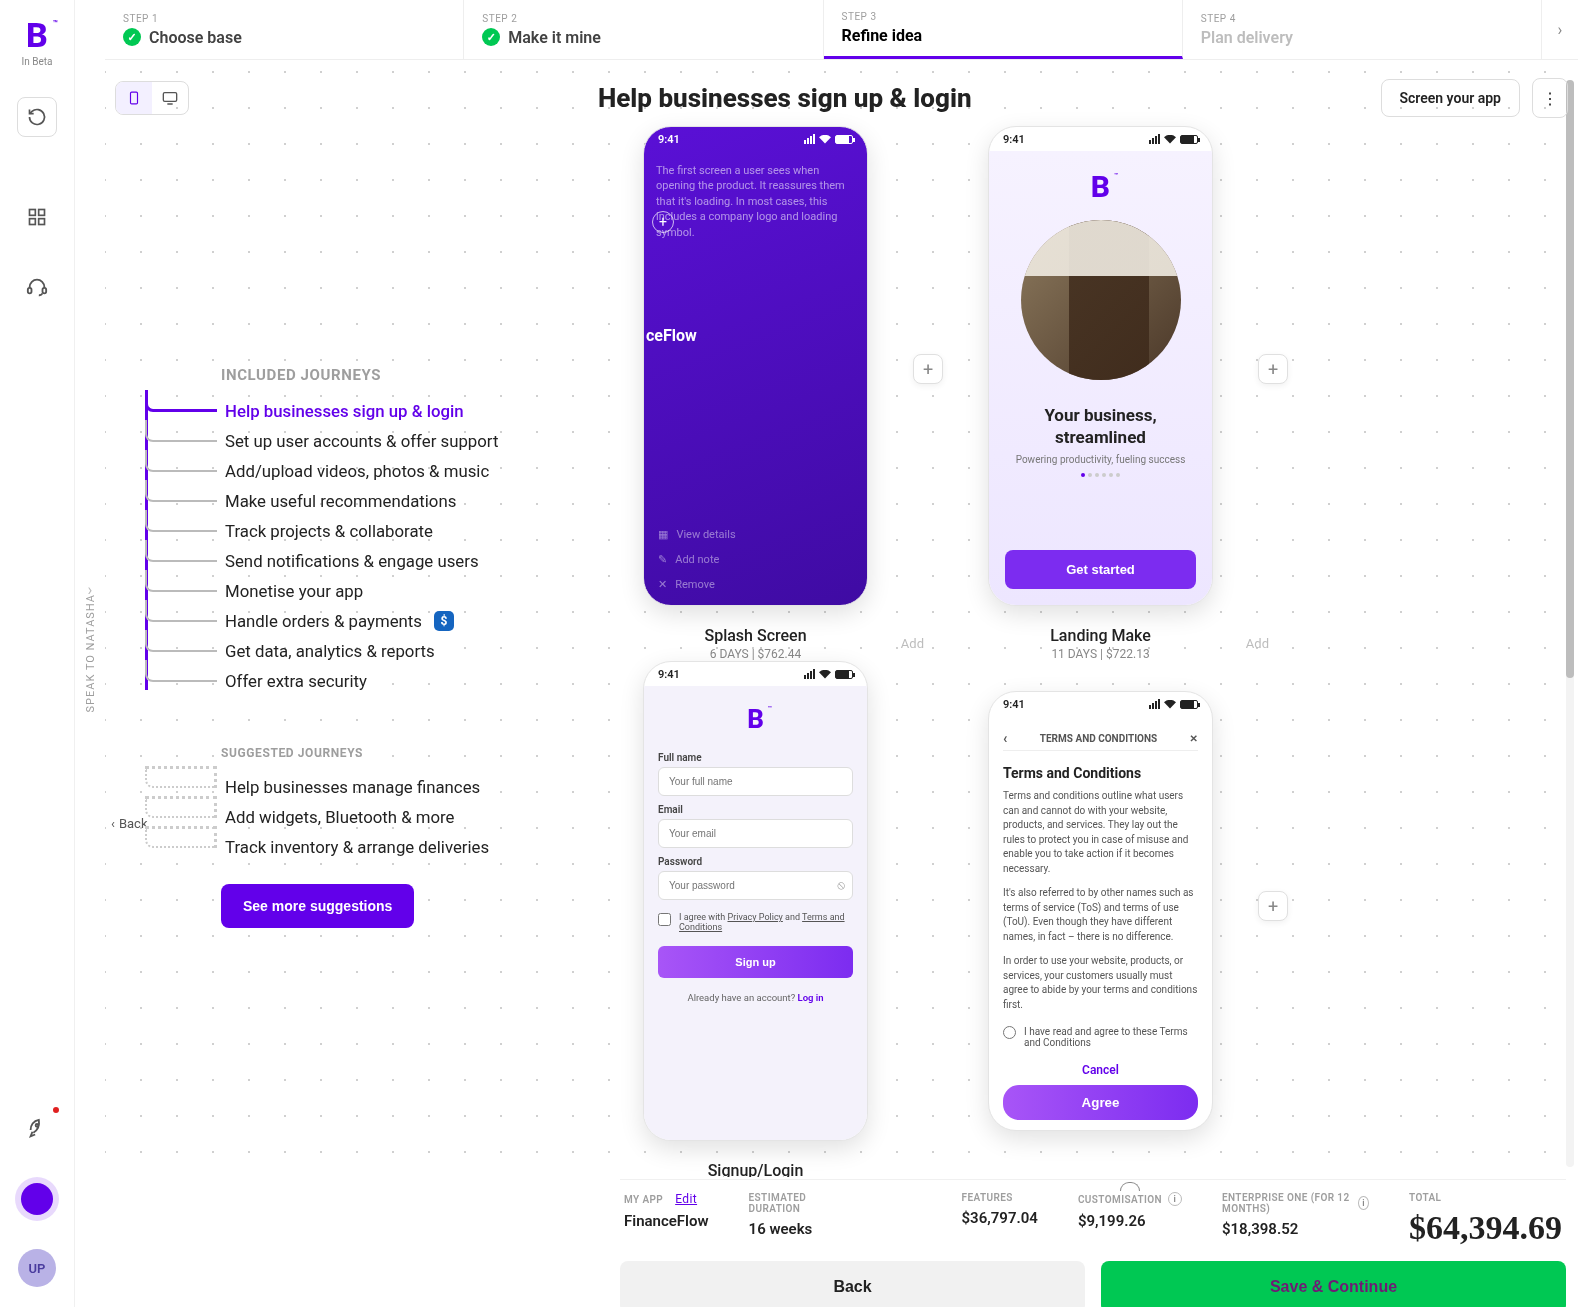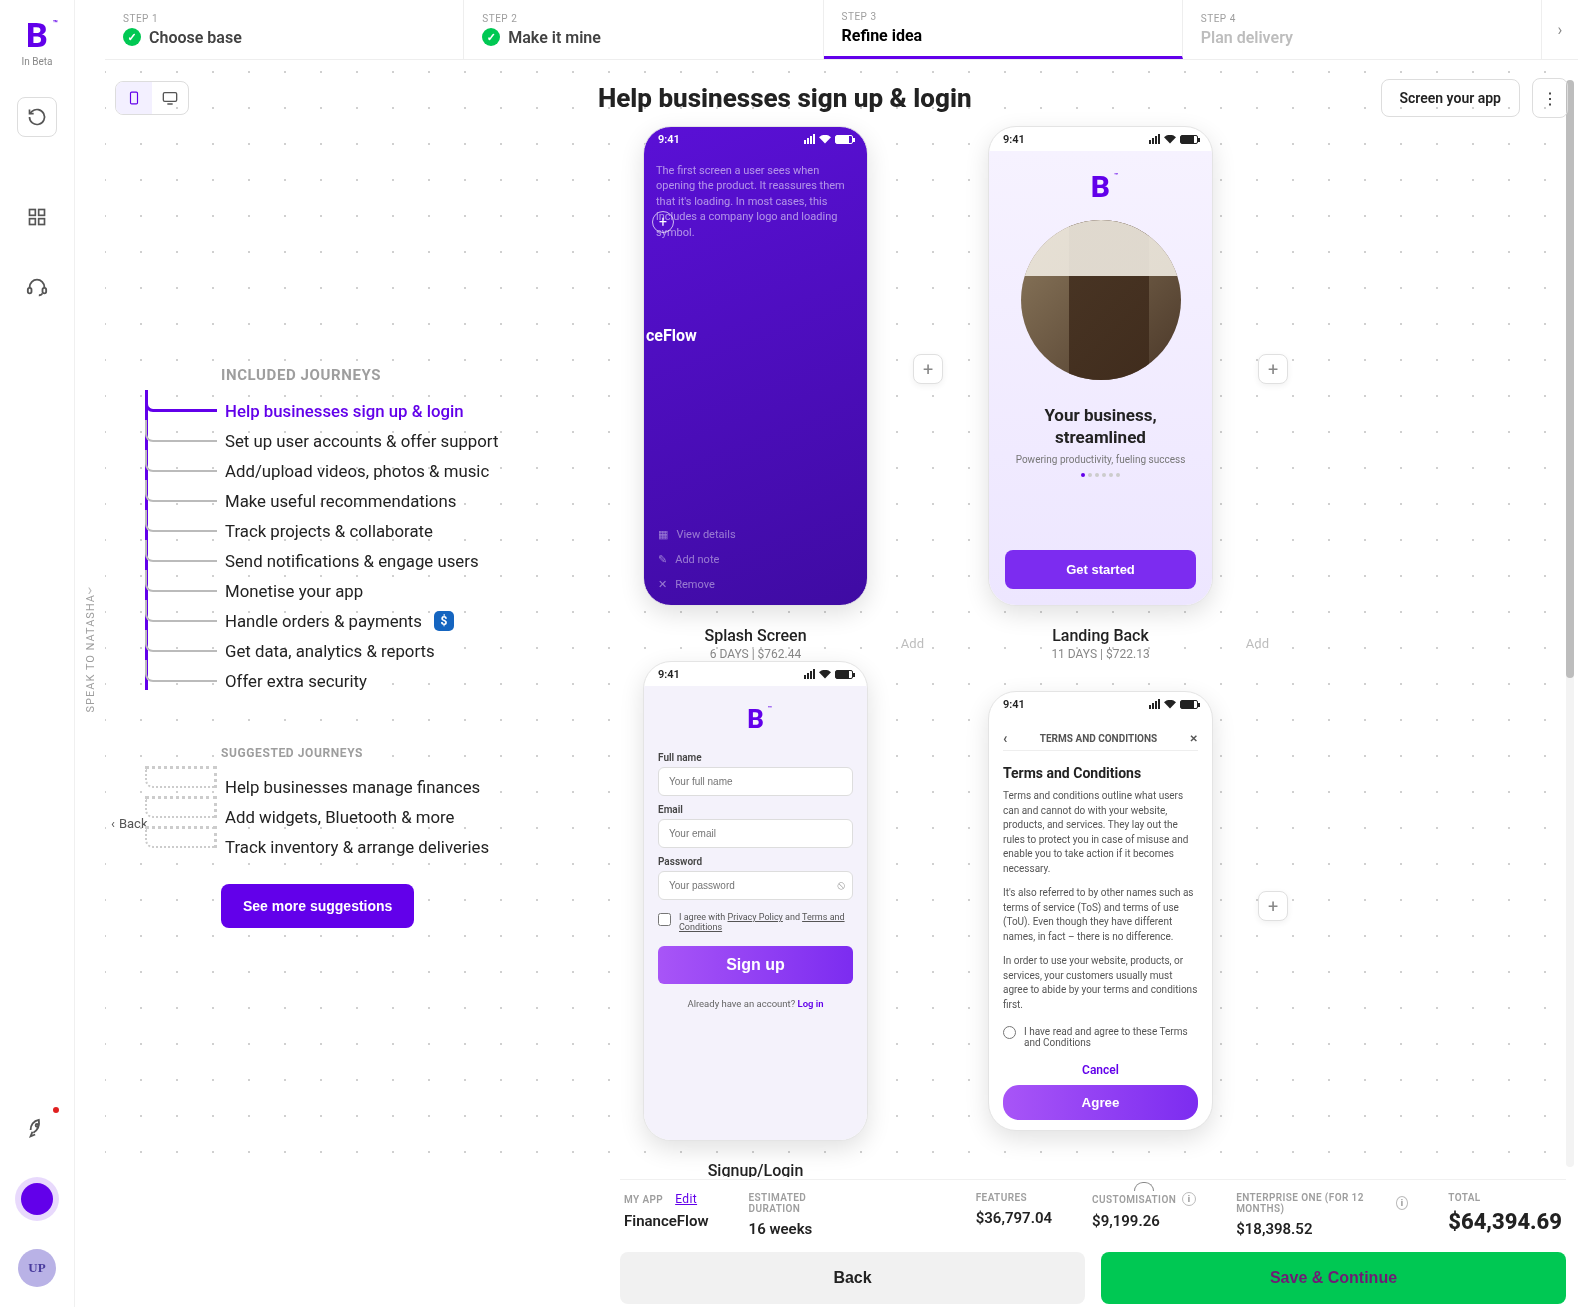--- a/index.html
+++ b/index.html
@@ -387,7 +387,7 @@
           </div>
         </div>
         <div class="screen-caption">
-          <div class="name">Landing Back</div>
+          <div class="name">Landing Make</div>
           <div class="info">11 DAYS | $722.13</div>
         </div>
         <div class="insert-between" style="right:-15px;">+</div>

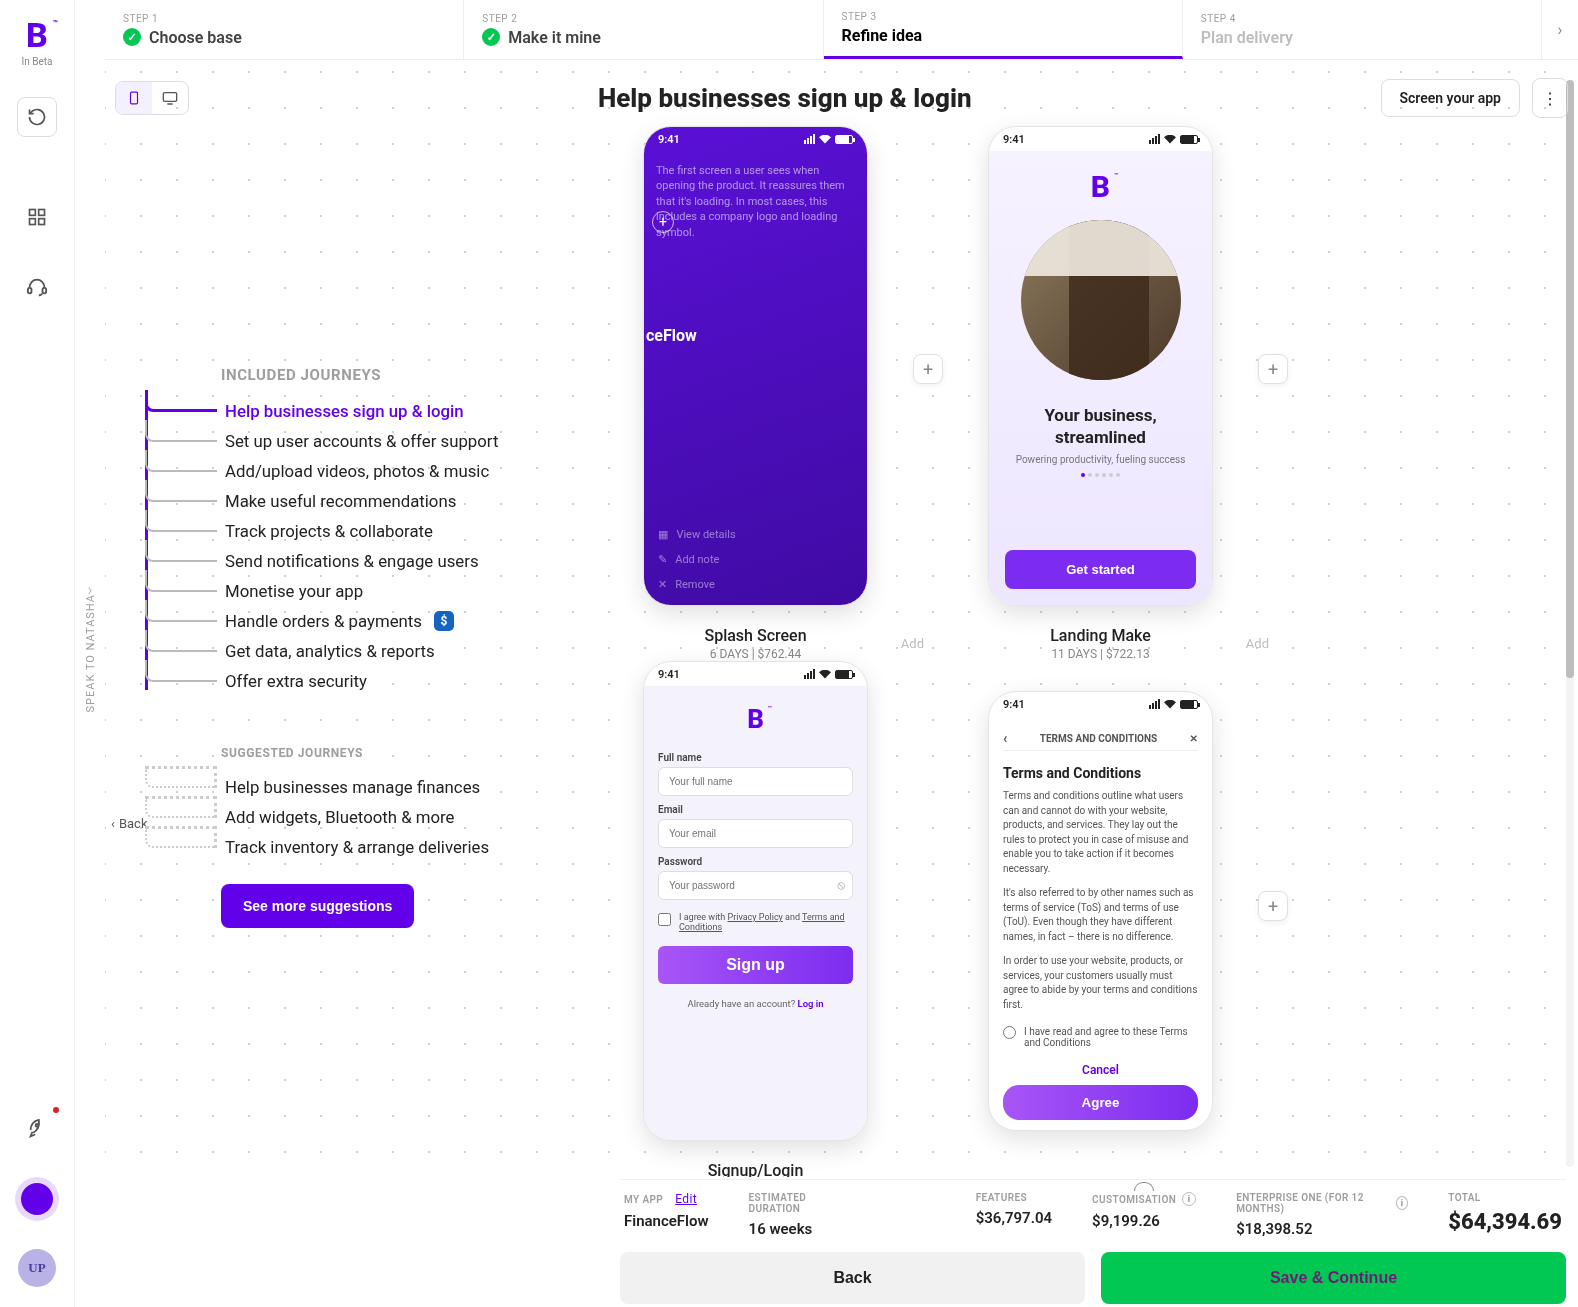--- a/index.html
+++ b/index.html
@@ -102,7 +102,7 @@
 .check-row { display:flex; gap:8px; font-size:9px; color:#555; margin-top:12px; align-items:flex-start;}
 .check-row input{margin-top:1px;}
 .check-row a{color:#555;text-decoration:underline;}
-.signup-btn { width:100%; background: linear-gradient(90deg,#a855f7,#7c2cf0); color:#fff; border:none; padding:10px; border-radius:6px; font-weight:600; font-size:16px; margin-top:14px; cursor:pointer;}
+.signup-btn { width:100%; background: linear-gradient(90deg,#a855f7,#7c2cf0); color:#fff; border:none; padding:10px; border-radius:6px; font-weight:600; font-size:11px; margin-top:14px; cursor:pointer;}
 .already { text-align:center; font-size:9.5px; color:#666; margin-top:14px;}
 .already a{color:#6200ea; font-weight:600; text-decoration:none;}
 

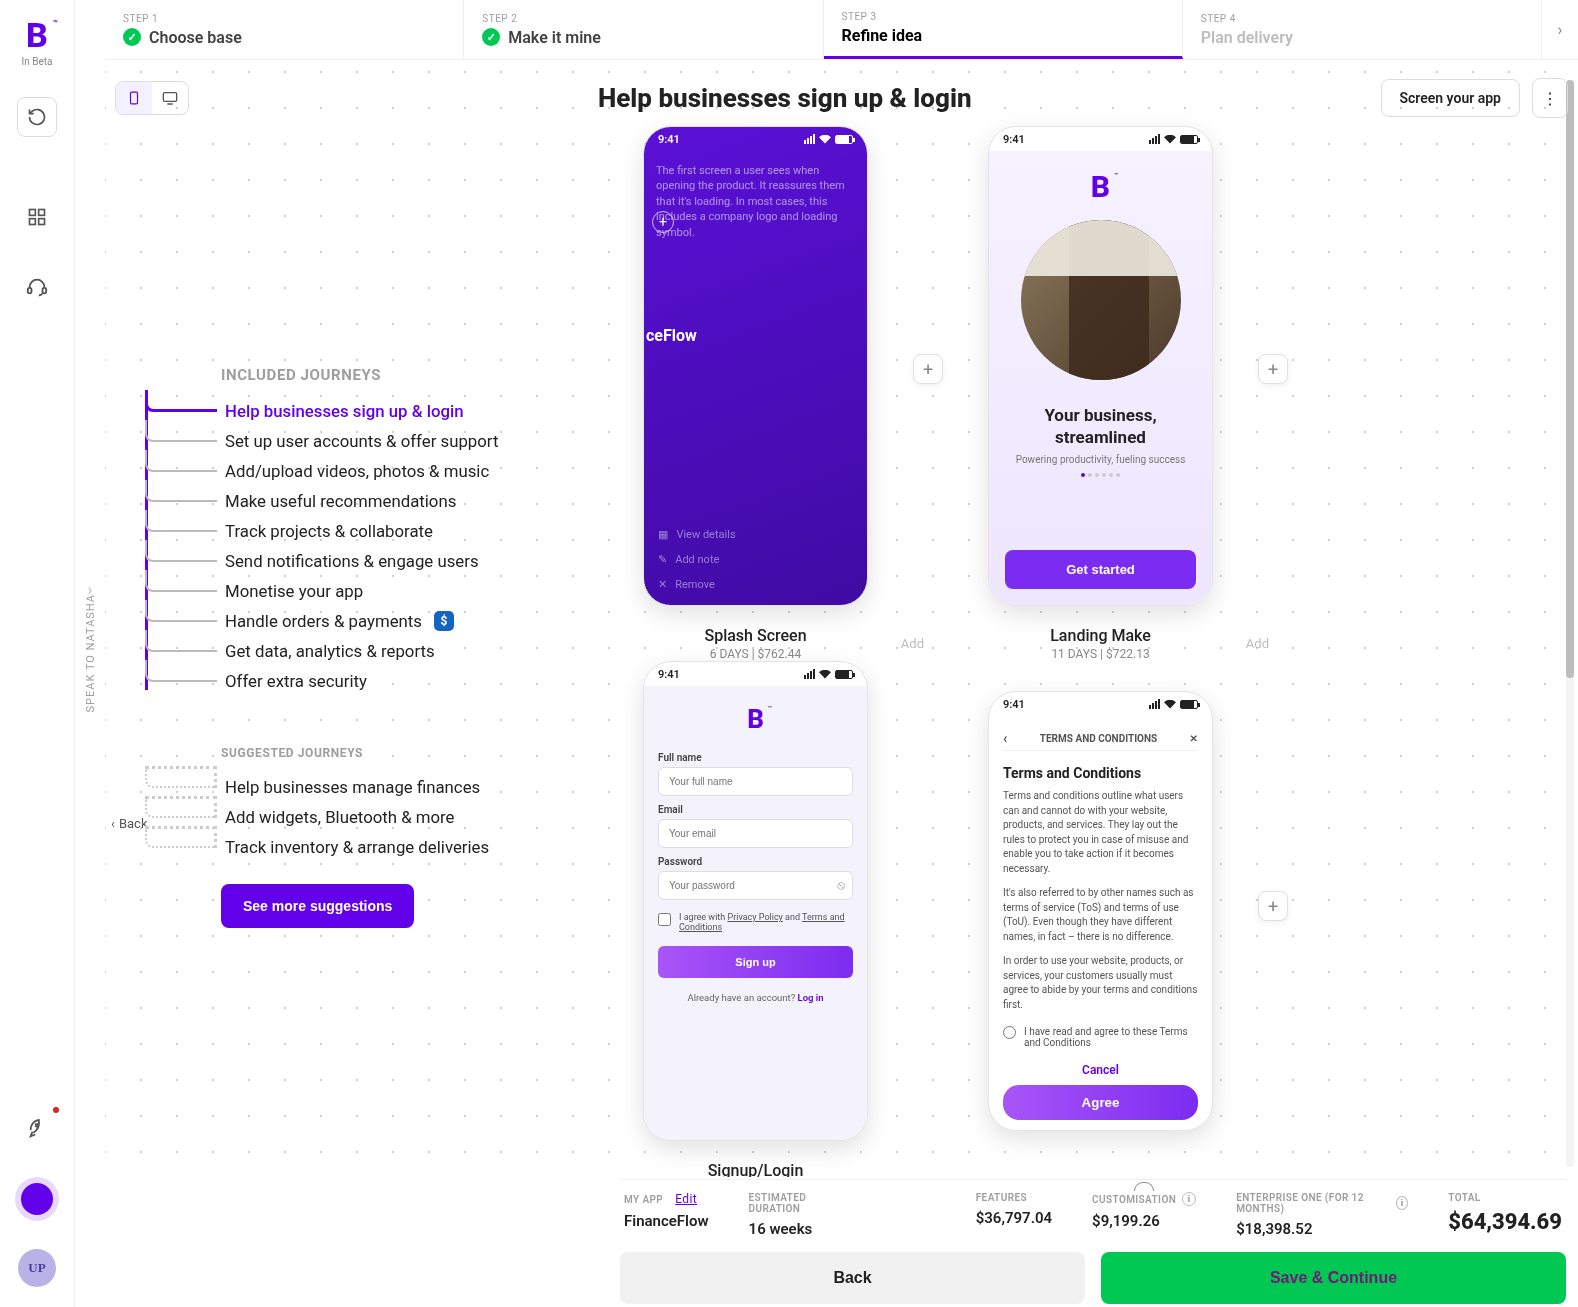--- a/index.html
+++ b/index.html
@@ -128,7 +128,7 @@
 .summary-col .lbl{font-size:10px;color:#9e9e9e;letter-spacing:0.4px;font-weight:600;display:flex;align-items:center;gap:6px;}
 .summary-col .val{font-size:15px;font-weight:600;margin-top:6px;}
 .summary-col.total{margin-left:auto;}
-.summary-col.total .val{font-size:22px;font-weight:800;}
+.summary-col.total .val{font-size:34px;font-weight:800;font-family:Liberation Serif, serif;}
 .edit-link{color:#6200ea;font-weight:400;text-decoration:underline;margin-left:6px;cursor:pointer;font-size:12px;}
 .info-circ{width:14px;height:14px;border:1px solid #bbb;border-radius:50%;display:inline-flex;align-items:center;justify-content:center;font-size:9px;color:#888;}
 .hover-caret{position:relative;} .hover-caret::before{content:'';position:absolute;top:-10px;left:50%;transform:translateX(-50%);width:18px;height:8px;border-top:1px solid #888;border-left:1px solid #888;border-right:1px solid #888;border-top-left-radius:10px;border-top-right-radius:10px;}

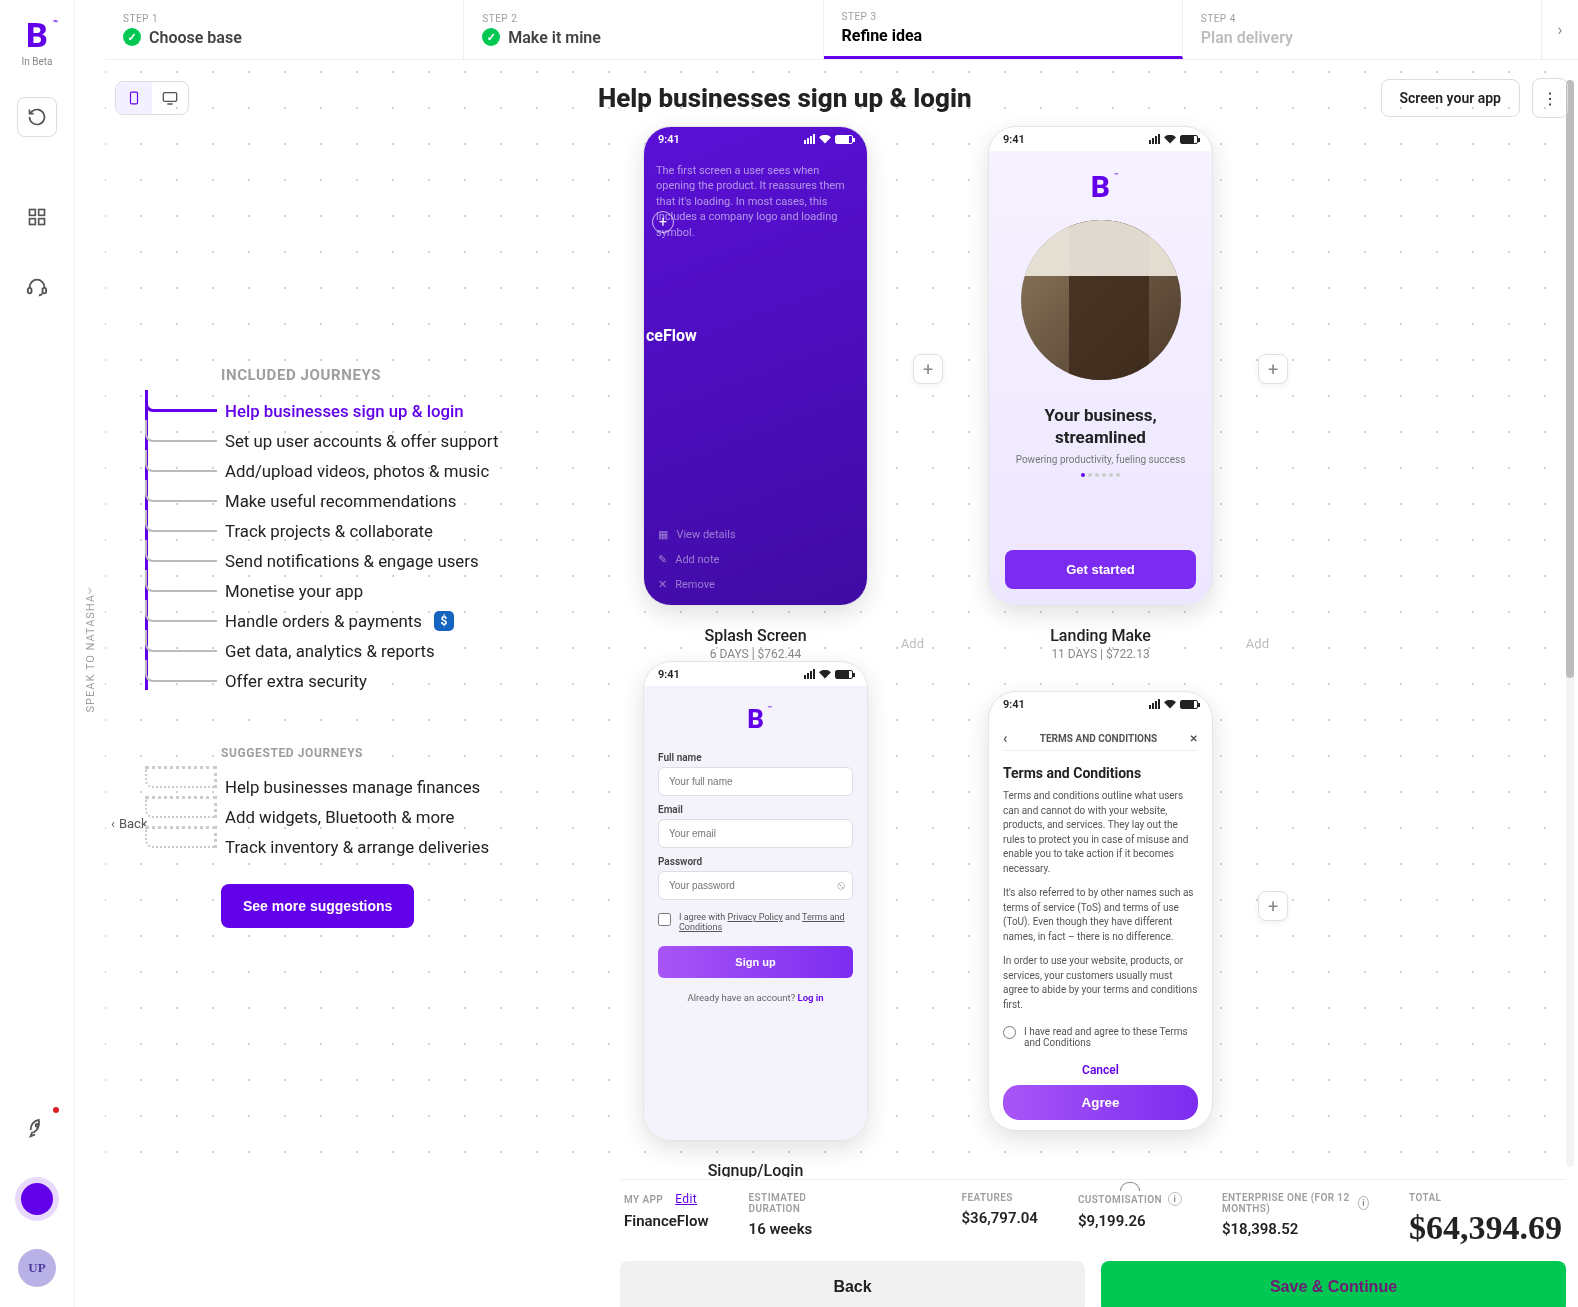--- a/index.html
+++ b/index.html
@@ -12,7 +12,7 @@
 .beta-label { font-size: 10px; color: #888; margin-top: 4px; }
 .side-icon { width: 40px; height: 40px; display: flex; align-items: center; justify-content: center; margin-top: 30px; color: #555; cursor: pointer; border-radius: 8px; }
 .side-icon.undo { border: 1px solid #ddd; }
-.side-bottom { position: absolute; bottom: 20px; display: flex; flex-direction: column; align-items: center; gap: 34px; font-family: Liberation Serif, serif; }
+.side-bottom { position: absolute; bottom: 20px; display: flex; flex-direction: column; align-items: center; gap: 34px; }
 .rocket-badge { position: relative; }
 .rocket-badge .dot { position: absolute; top: -4px; right: -4px; width: 10px; height: 10px; background: #e02020; border-radius: 50%; border: 2px solid #fff; }
 .purple-dot { width: 32px; height: 32px; border-radius: 50%; background: #6200ea; box-shadow: 0 0 0 6px rgba(98,0,234,0.15); }

